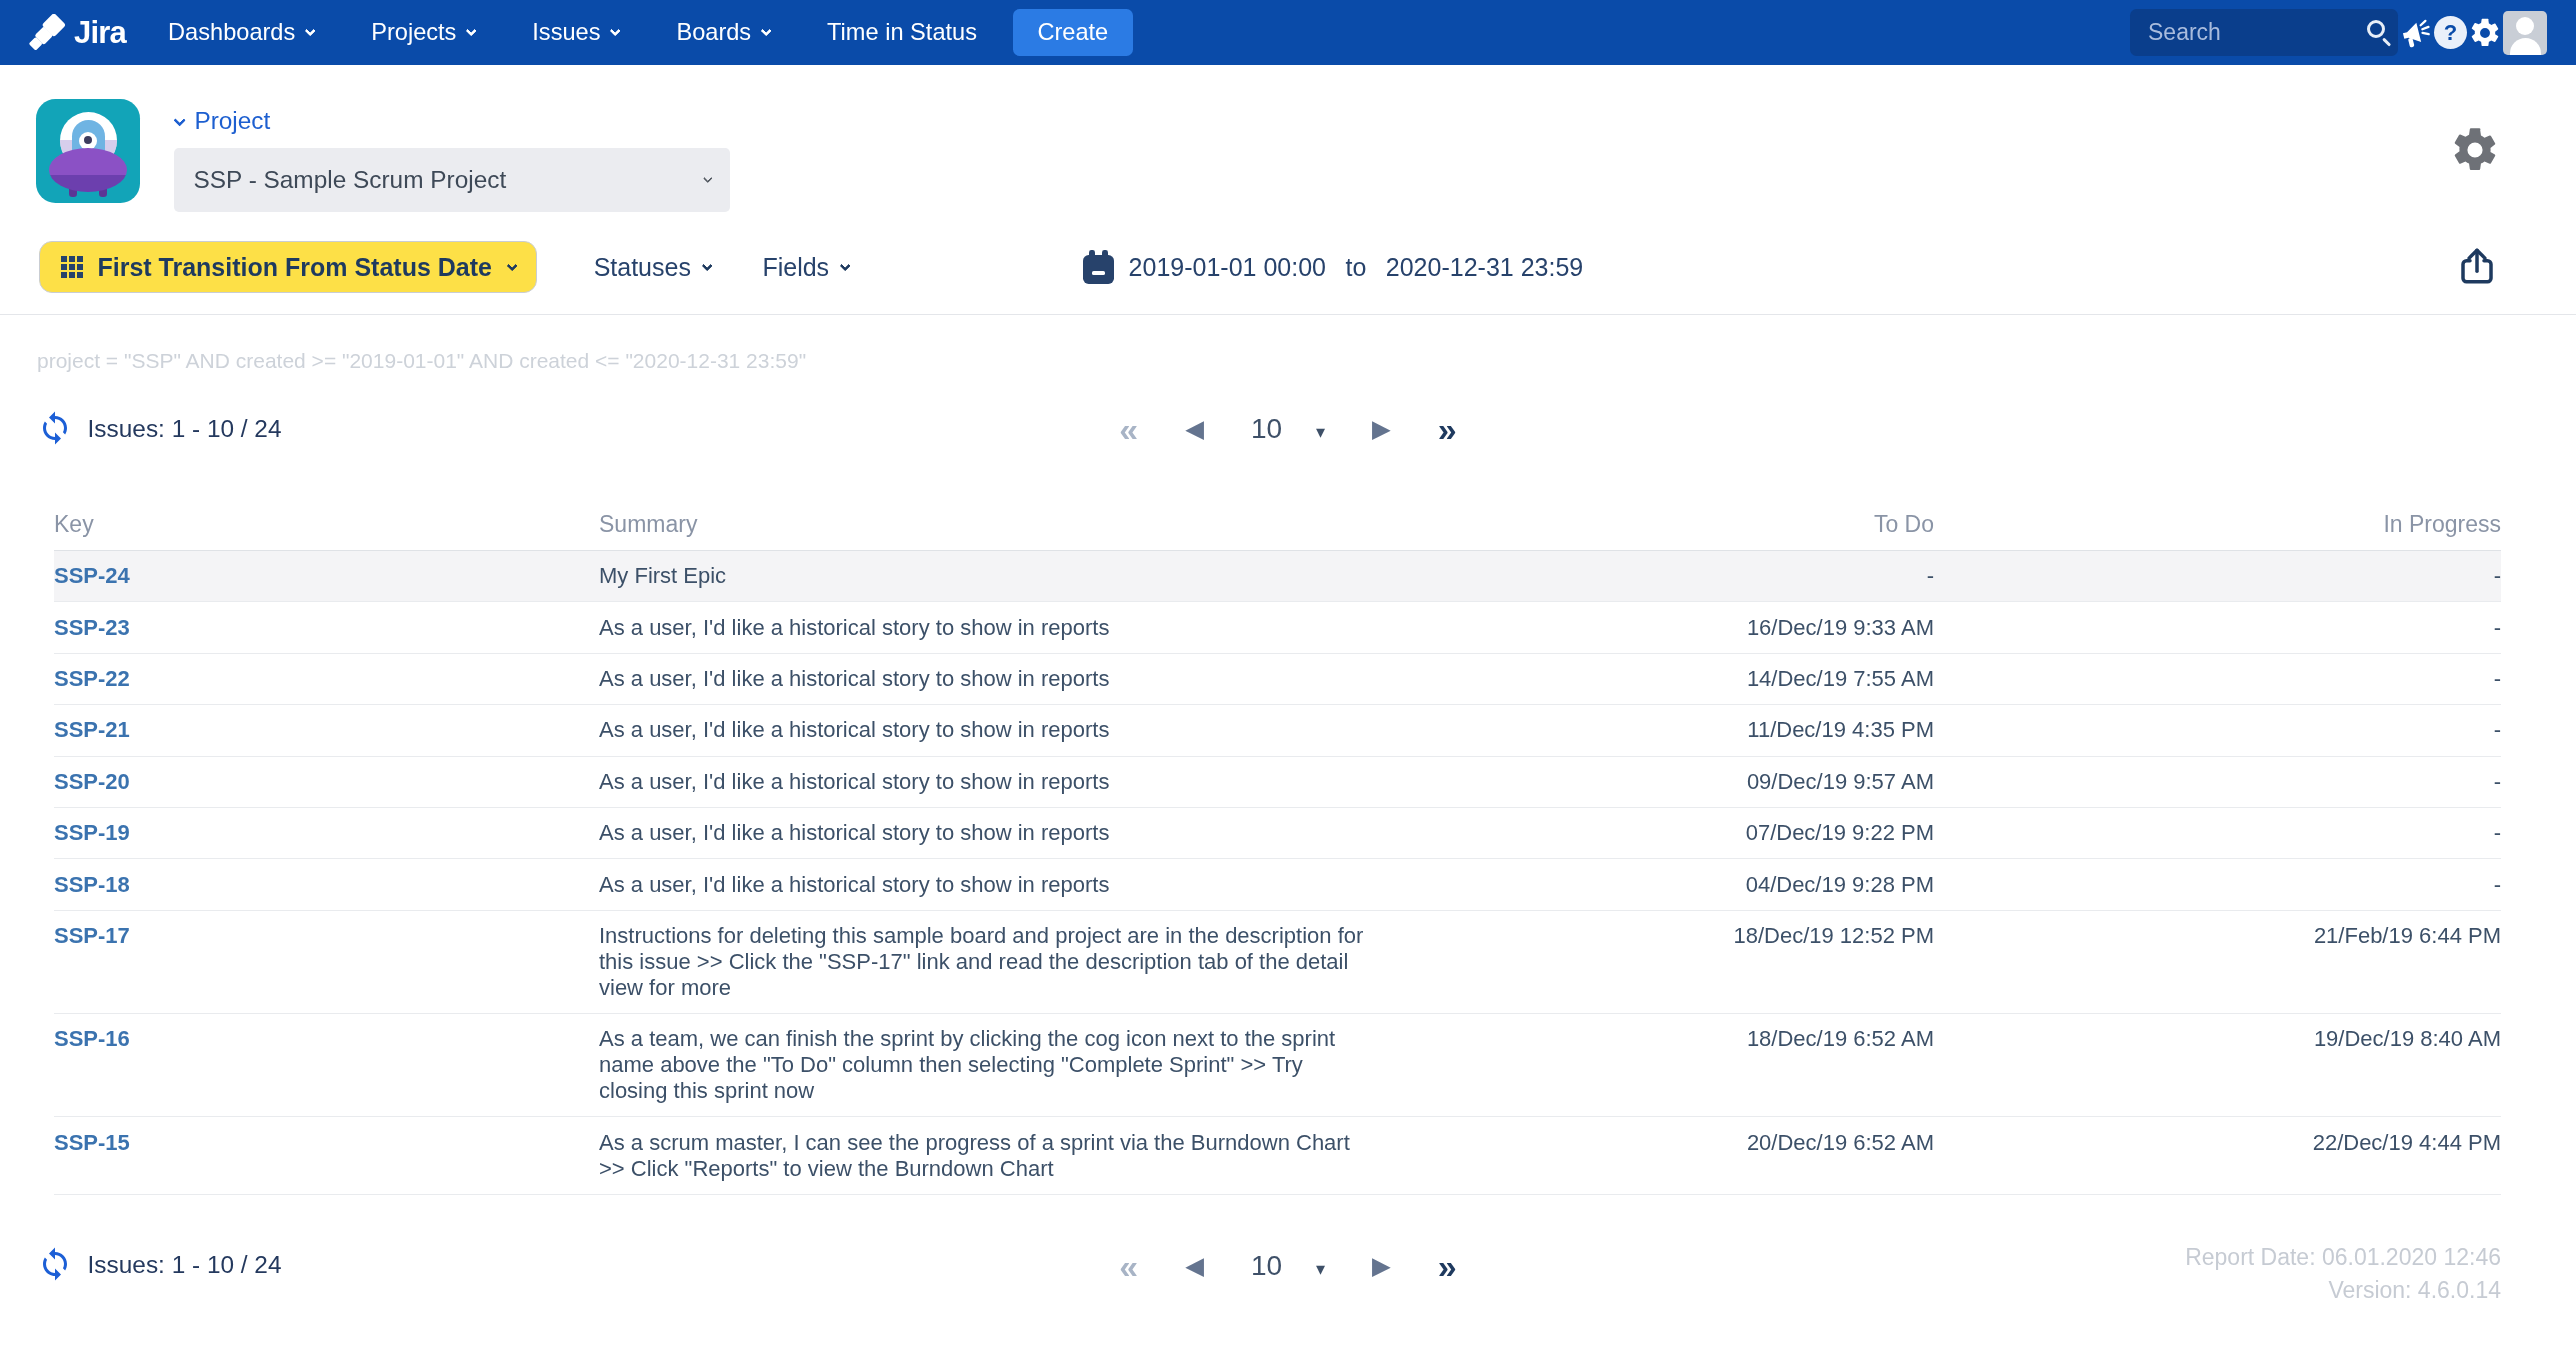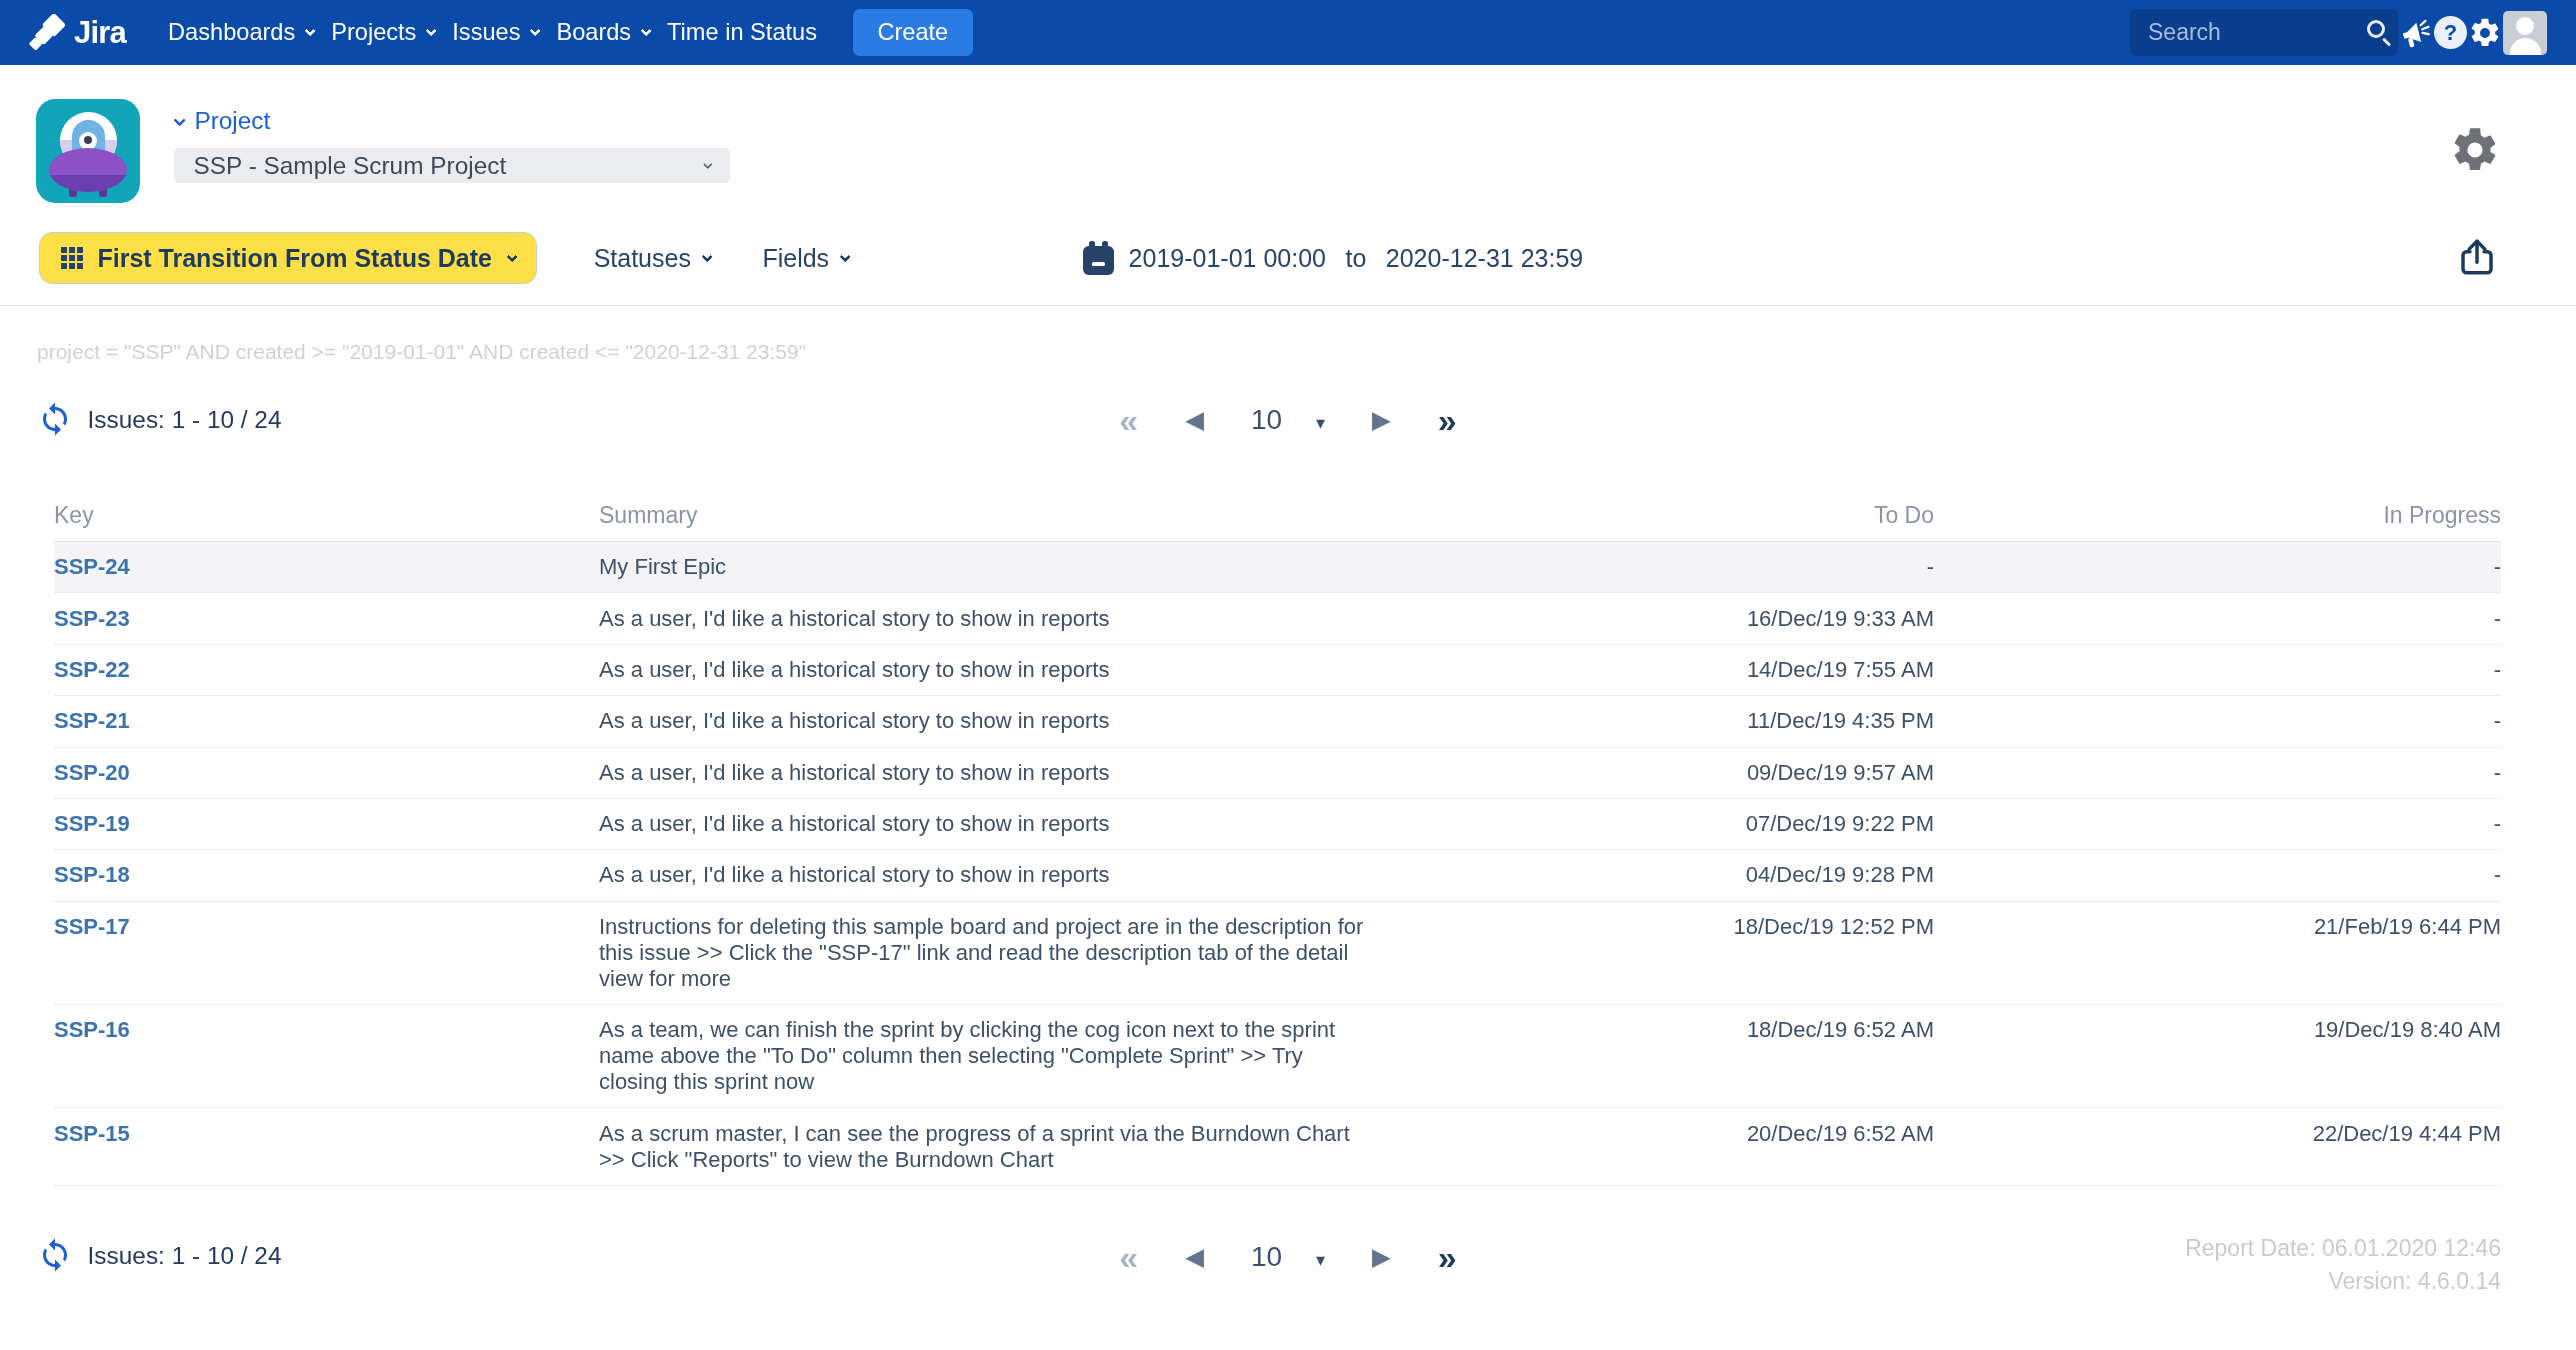--- a/index.html
+++ b/index.html
@@ -11,7 +11,7 @@
   .navbar { height:65px; background:#0A4BA9; display:flex; align-items:center; padding:0 29px; }
   .logo { display:flex; align-items:center; gap:8.1px; margin-right:42px; cursor:pointer; }
   .logo-text { color:#fff; font-size:31px; font-weight:700; letter-spacing:-0.8px; }
-  .nav-menu { display:flex; align-items:center; gap:18px; }
+  .nav-menu { display:flex; align-items:center; gap:58px; }
   .nav-item { display:flex; align-items:center; gap:9.8px; color:#fff; font-size:23.6px; cursor:pointer; white-space:nowrap; }
   .chev { display:inline-block; width:9.8px; height:9.8px; border-right:3.3px solid currentColor; border-bottom:3.3px solid currentColor; transform:rotate(45deg) translateY(-1.6px); border-radius:1.6px; }
   .chev-white { color:#fff; width:8.1px; height:8.1px; }

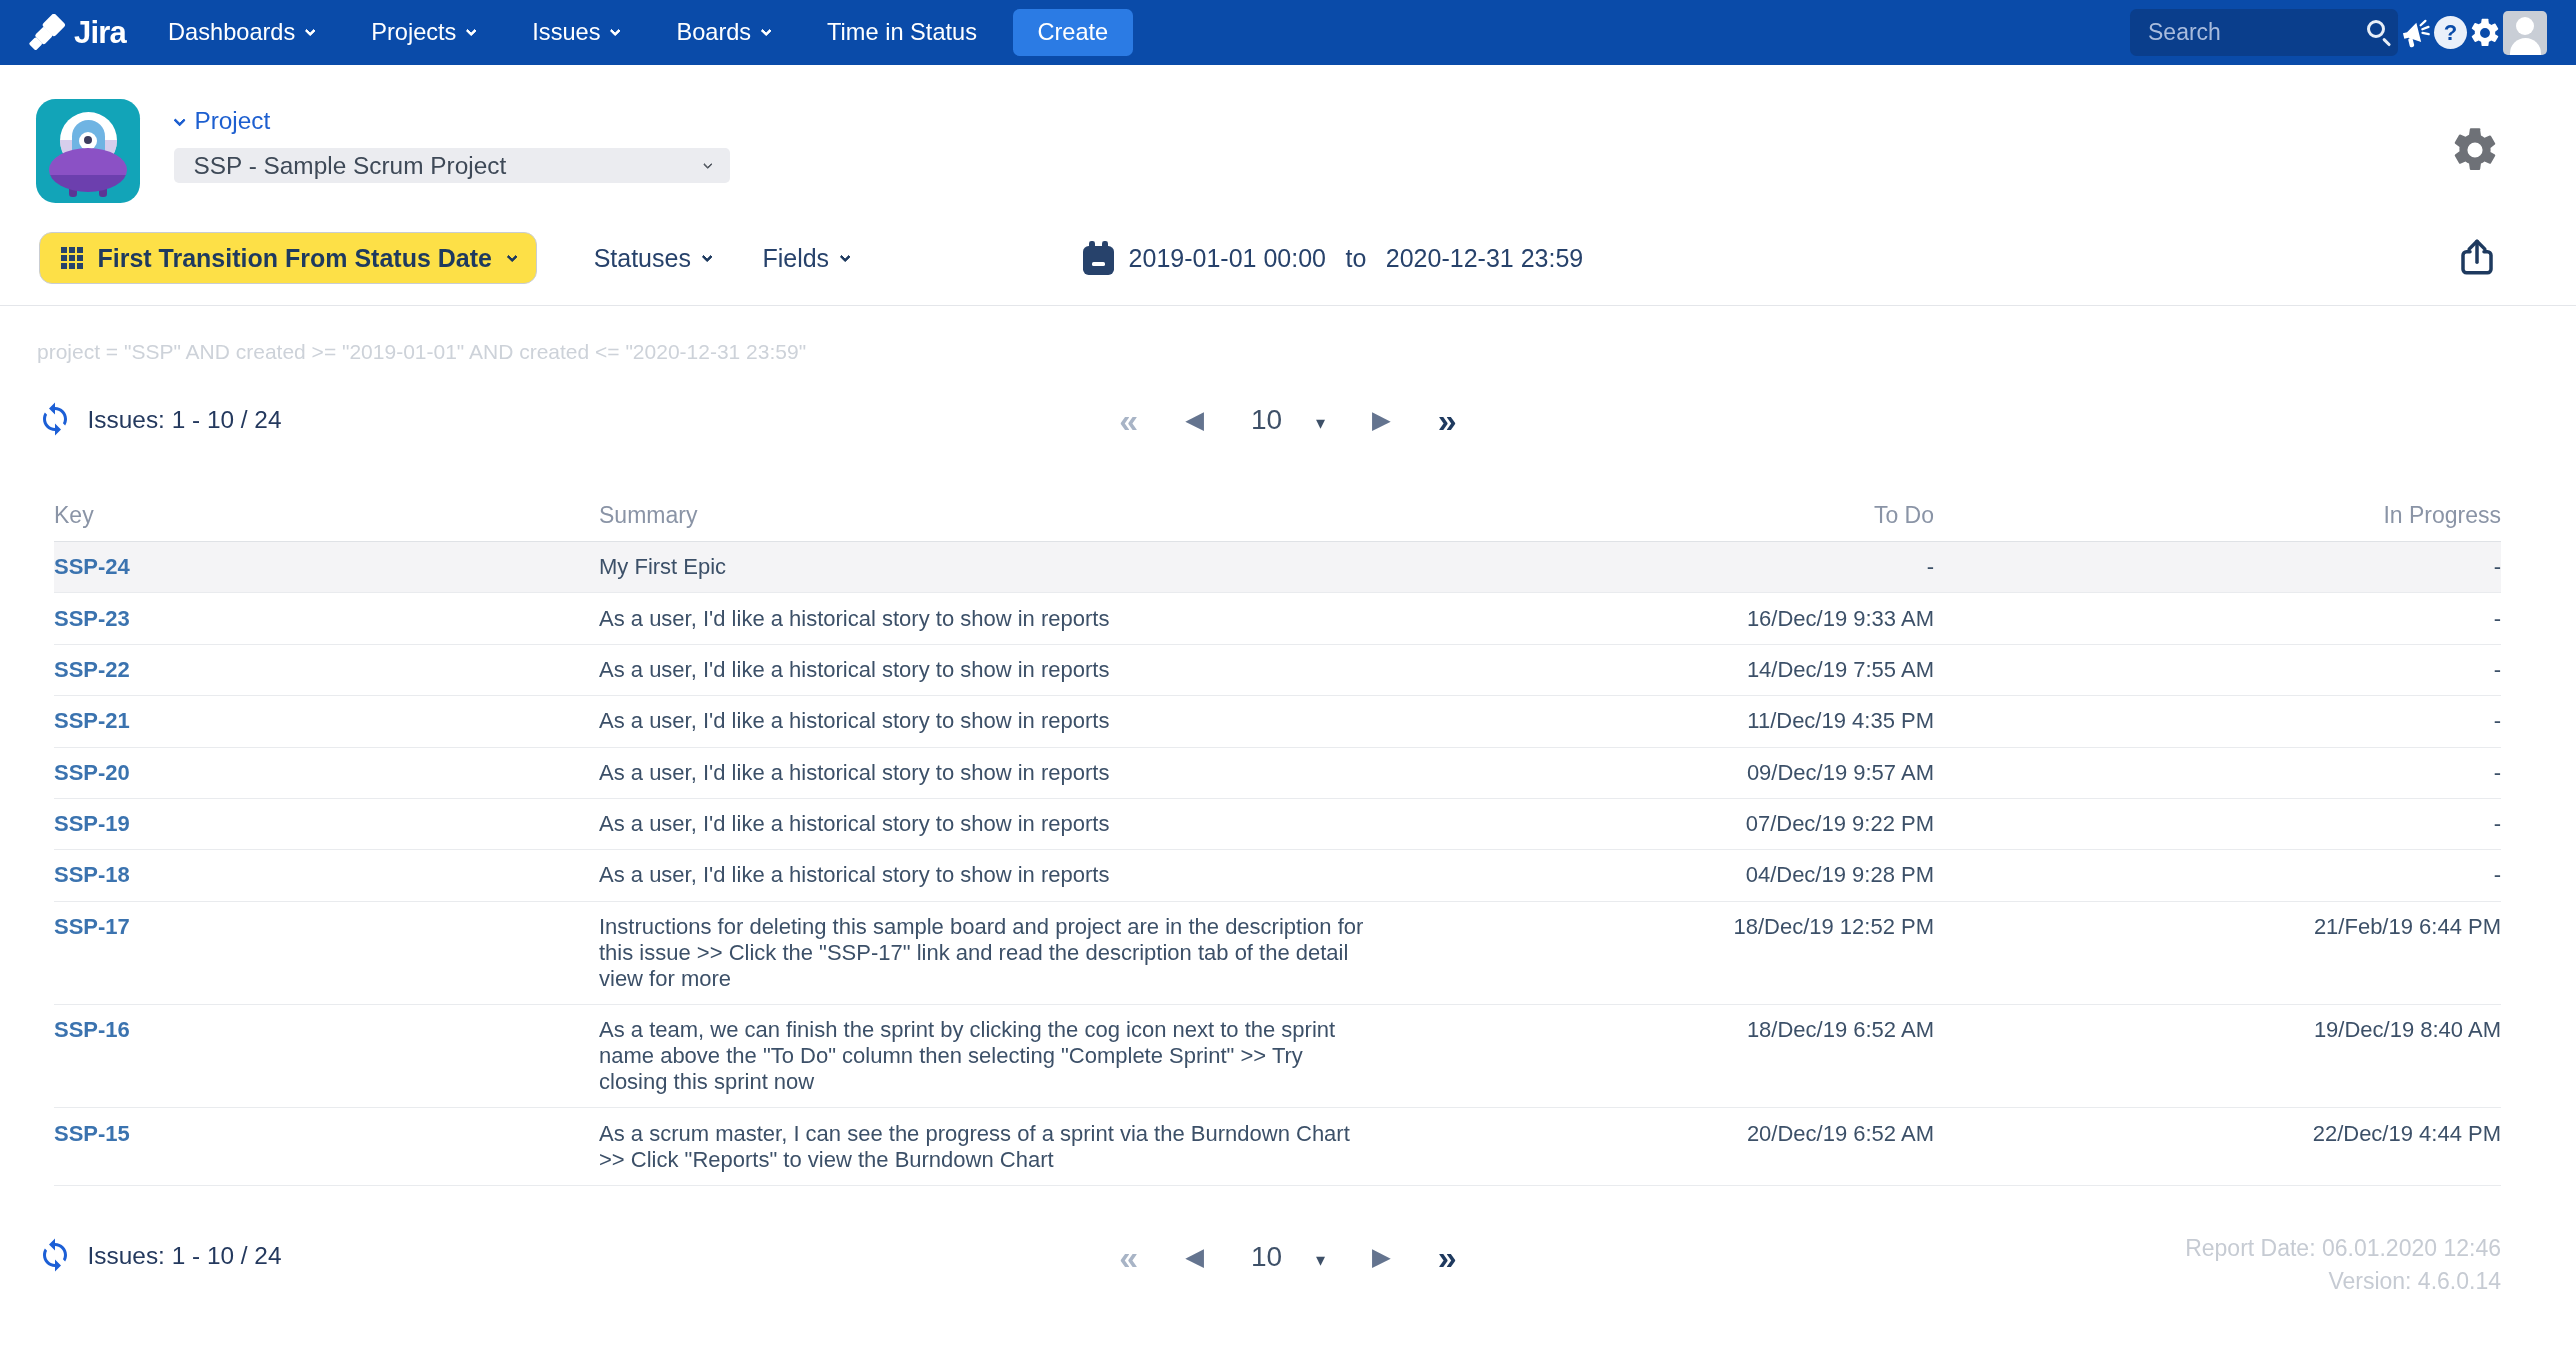--- a/index.html
+++ b/index.html
@@ -42,7 +42,7 @@
   .proj-right { display:flex; flex-direction:column; }
   .proj-label-row { display:flex; align-items:center; gap:11.4px; margin-top:8.1px; color:#1D5FD0; font-size:24.4px; cursor:pointer; }
   .chev-blue { color:#1D5FD0; width:9px; height:9px; border-width:3.3px; }
-  .proj-select { margin-top:13px; width:556px; height:35px; background:#EBECF0; border-radius:4.9px; display:flex; align-items:center; padding:0 19.5px; font-size:24.4px; color:#3E4957; cursor:pointer;justify-content:flex-end; }
+  .proj-select { margin-top:13px; width:556px; height:64px; background:#EBECF0; border-radius:4.9px; display:flex; align-items:center; padding:0 19.5px; font-size:24.4px; color:#3E4957; cursor:pointer;justify-content:flex-end; }
   .proj-select .sel-text { flex:1; }
   .chev-gray { color:#555B63; width:7.3px; height:7.3px; border-width:2.4px; }
   .content-gear { position:absolute; top:124px; right:75px; cursor:pointer; }

